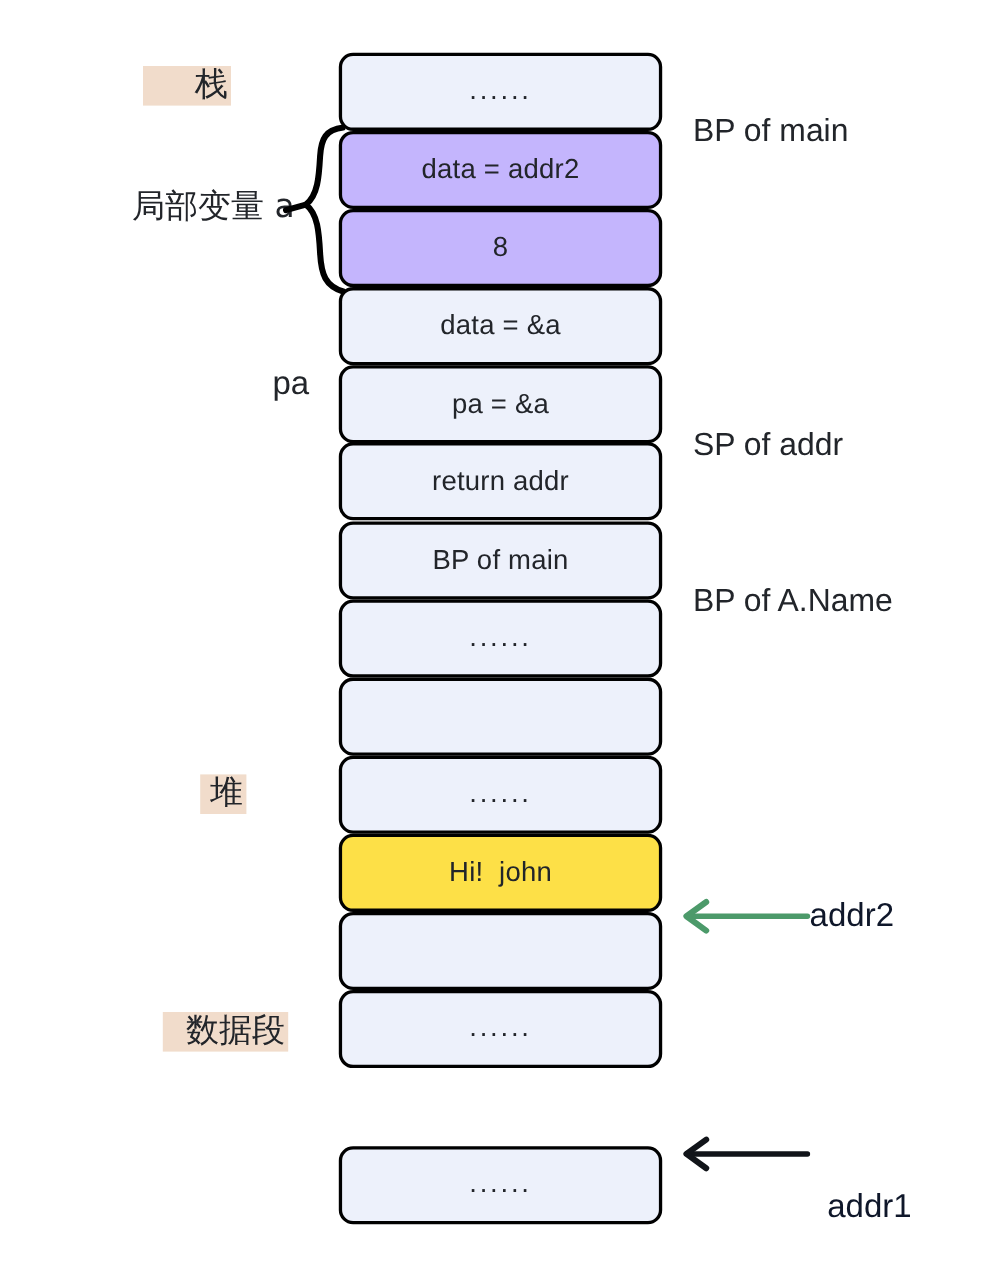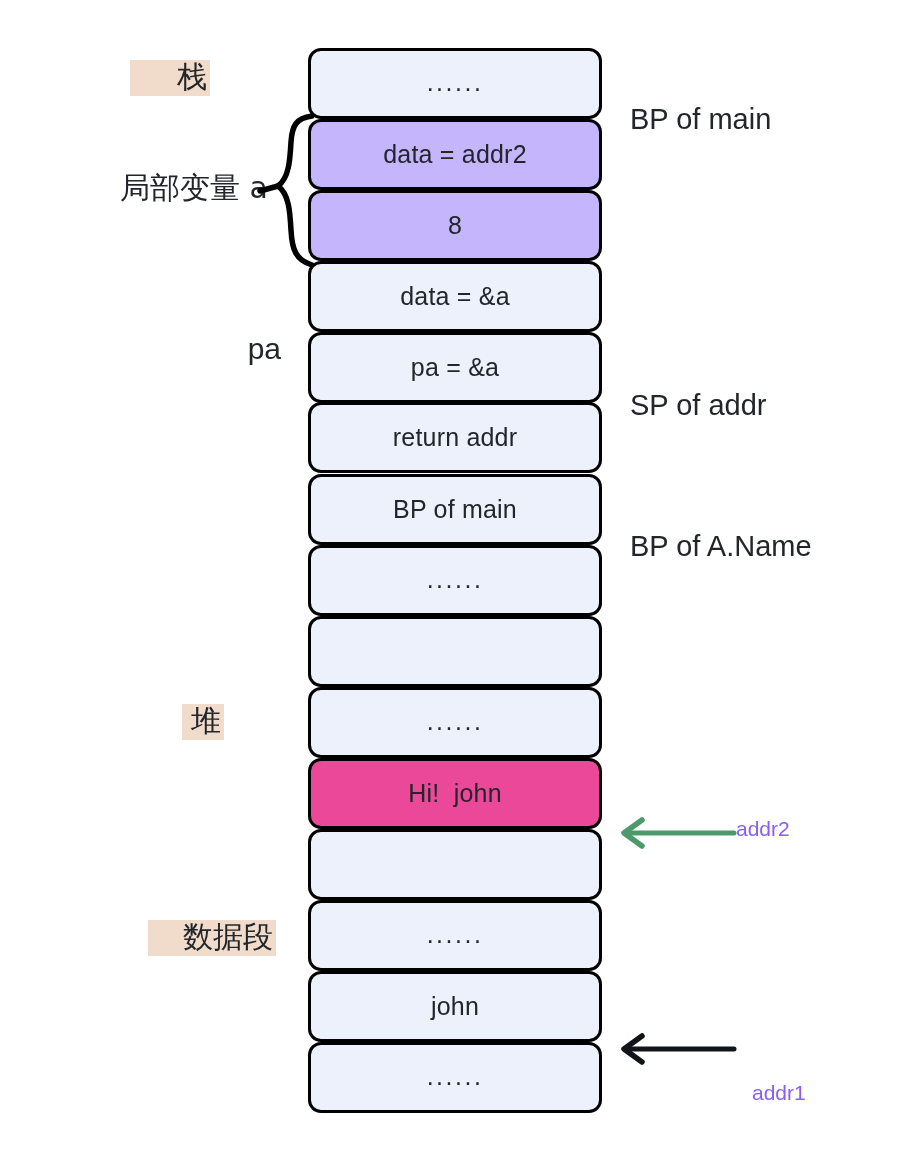--- a/index.html
+++ b/index.html
@@ -45,7 +45,7 @@
     justify-content: center;
   }
   .mem-cell.pink   { background: #c4b5fd; justify-content: center; }
-  .mem-cell.green  { background: #ec4899; }
+  .mem-cell.green  { background: #fde047; }
   .mem-cell-label {
     font-size: 25px;
     line-height: 1;

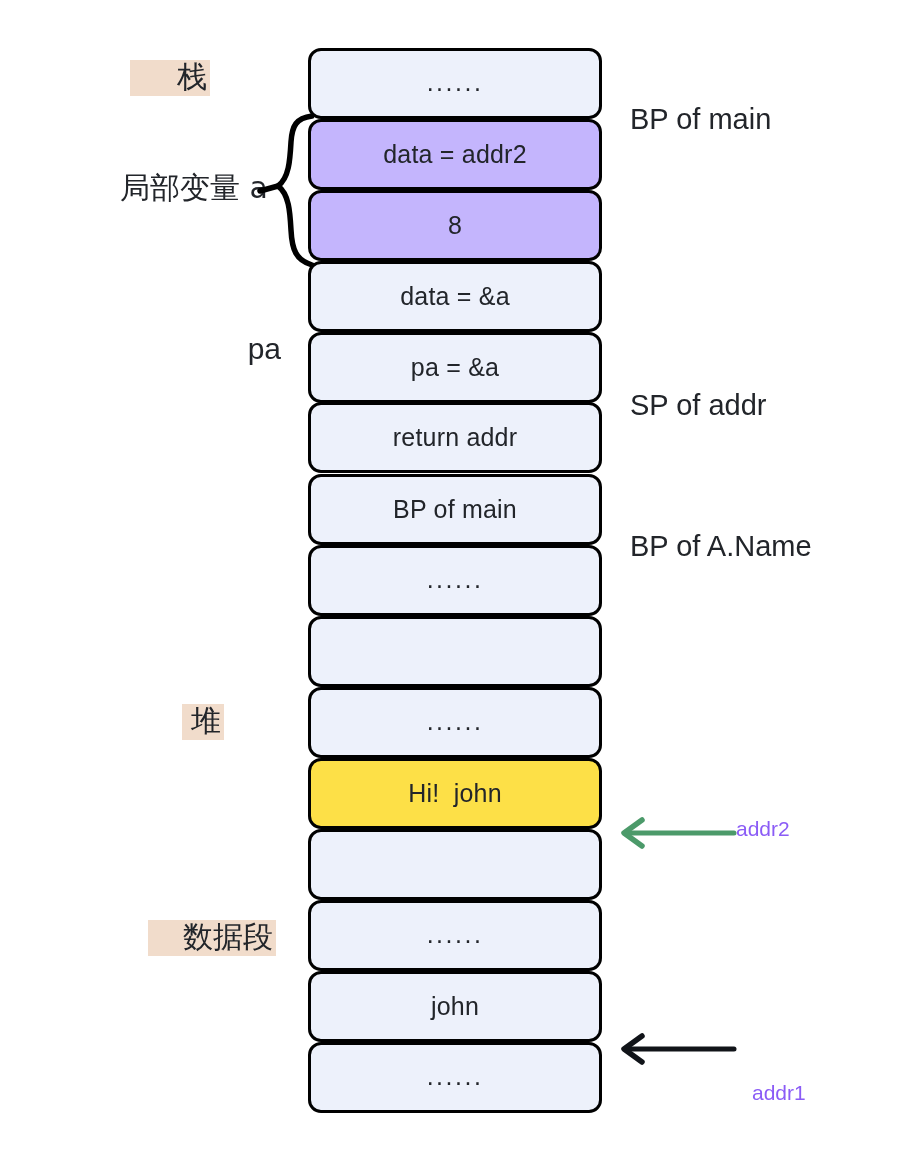--- a/index.html
+++ b/index.html
@@ -96,9 +96,9 @@
   .arrow-svg { position: absolute; }
   .arrow-label {
     position: absolute;
-    font-size: 21px;
+    font-size: 30px;
     line-height: 1;
-    color: #8b5cf6;
+    color: #0f172a;
     white-space: nowrap;
   }
 </style>

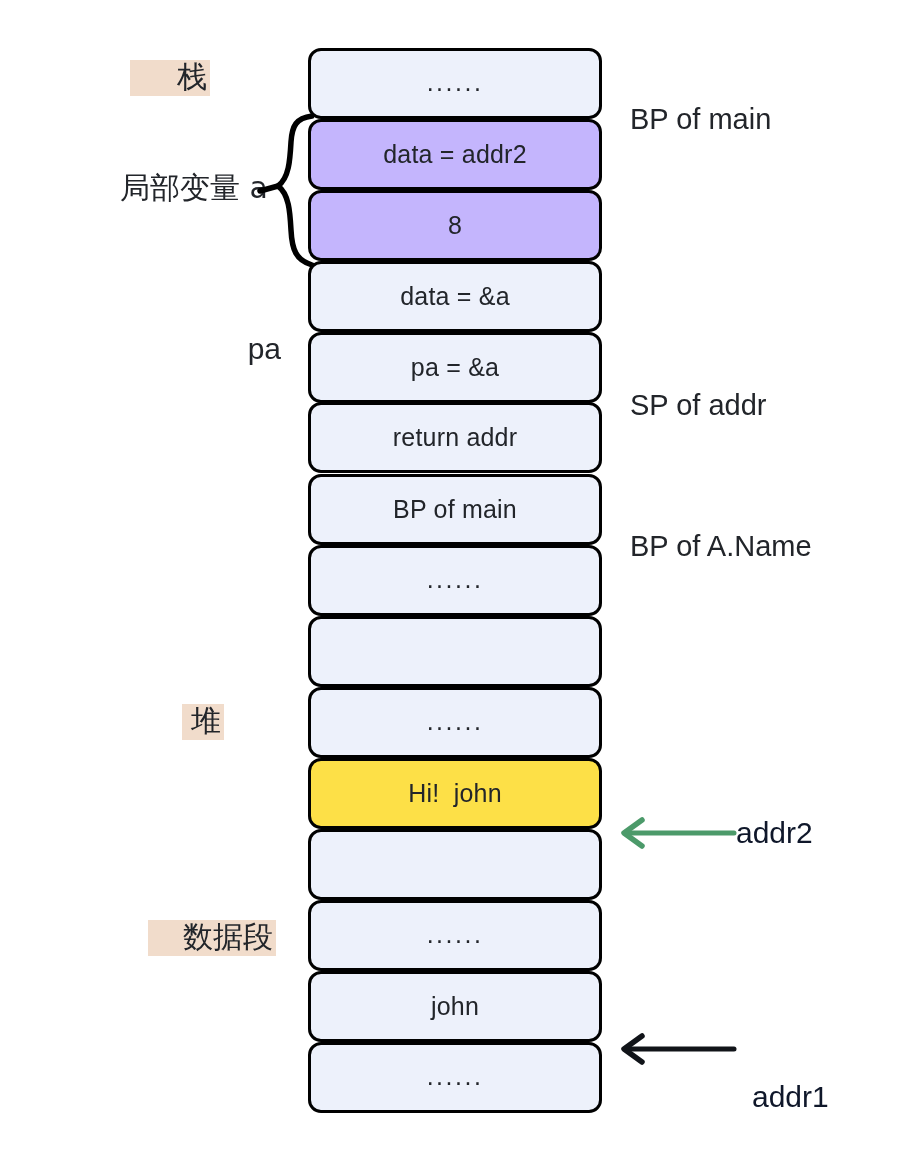--- a/index.html
+++ b/index.html
@@ -116,7 +116,7 @@
 
   <div class="side-label left cn hl" style="left:182px; top:704px; width:42px;">堆</div>
 
-  <div class="side-label left cn hl" style="left:148px; top:920px; width:128px;">数据段</div>
+  <div class="side-label left cn hl" style="left:148px; top:920px; width:114px;">数据段</div>
 
   <svg id="brace-local-var" viewBox="0 0 58 158">
     <path d="M 56 4

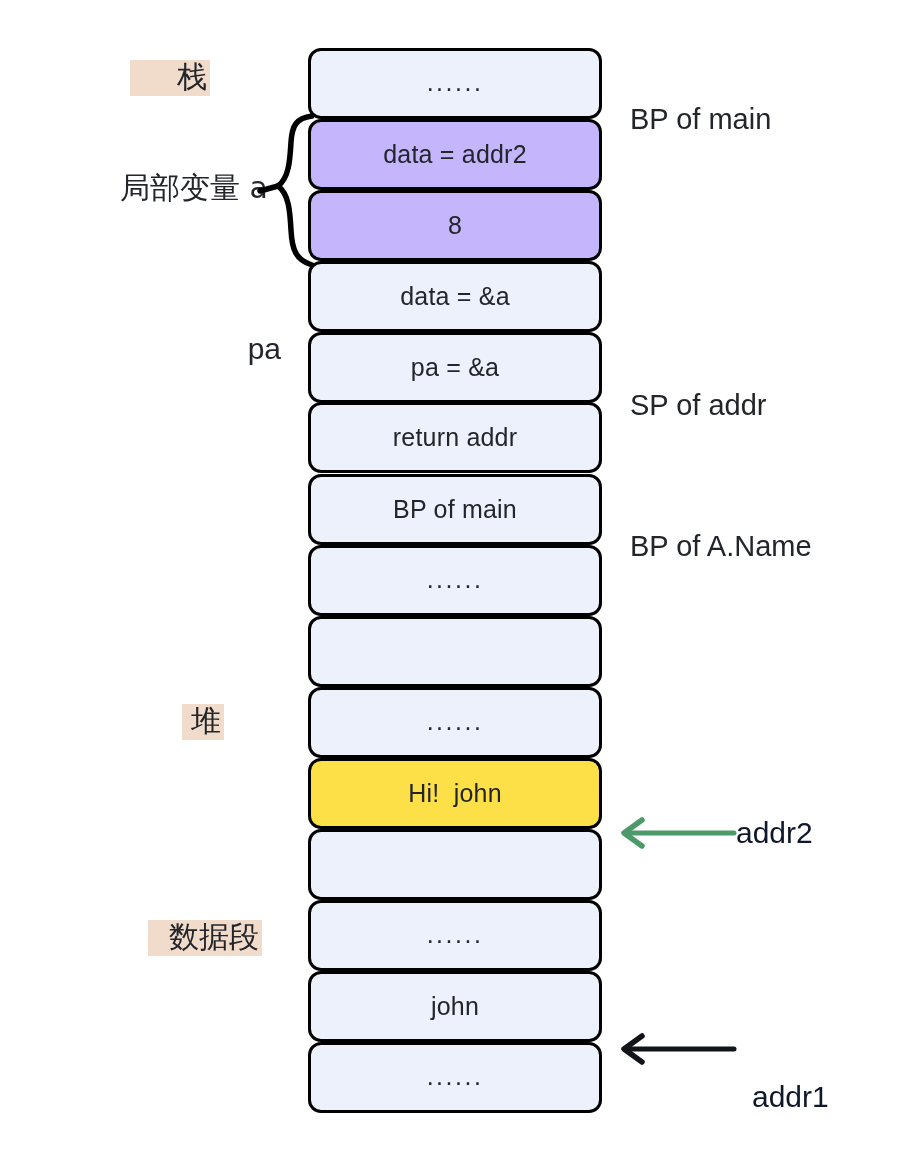--- a/index.html
+++ b/index.html
@@ -167,9 +167,6 @@
     <div class="mem-cell" style="top:852px;">
       <span class="mem-cell-label dots">......</span>
     </div>
-    <div class="mem-cell" style="top:923px;">
-      <span class="mem-cell-label">john</span>
-    </div>
     <div class="mem-cell" style="top:994px;">
       <span class="mem-cell-label dots">......</span>
     </div>

